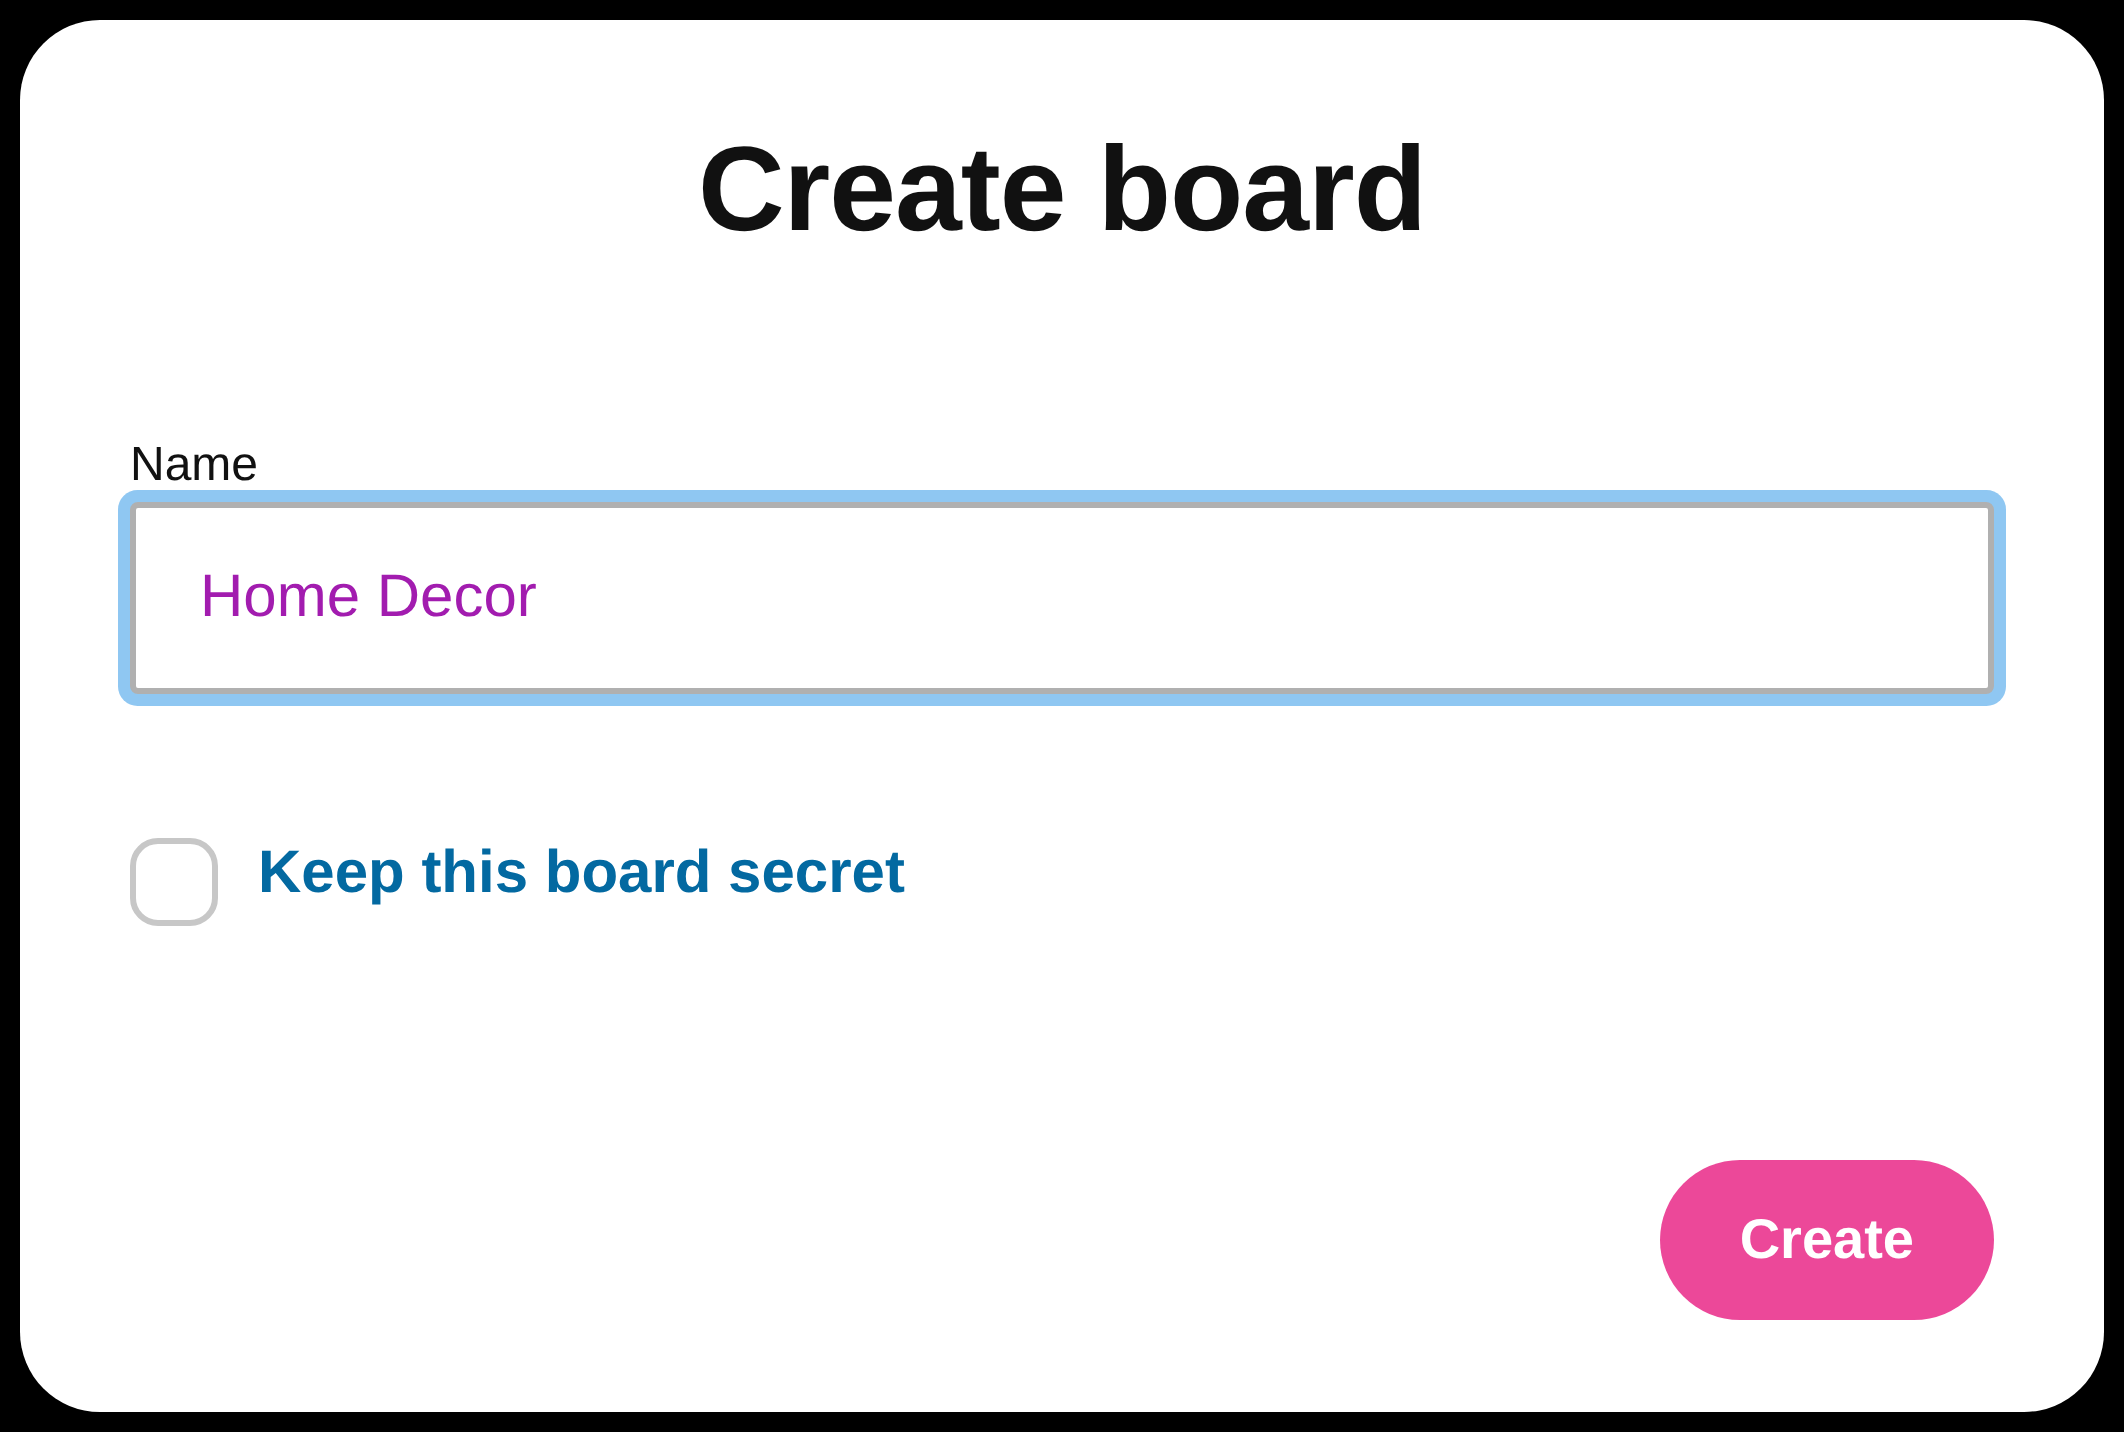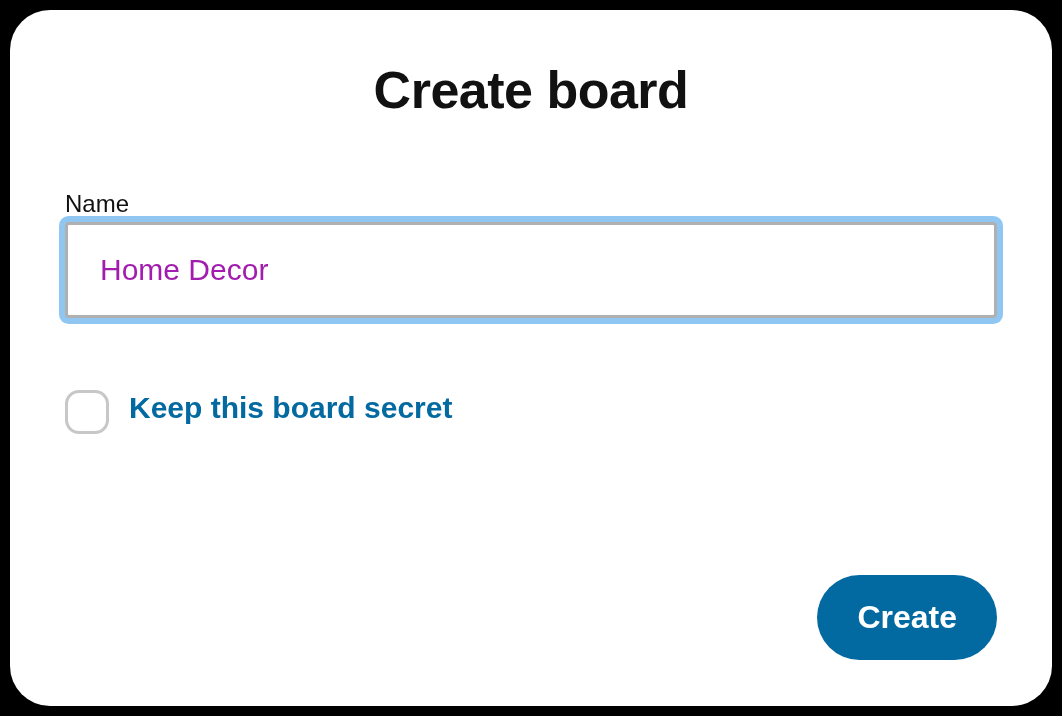--- a/index.html
+++ b/index.html
@@ -27,11 +27,11 @@
       position: relative;
     }
     .title {
-      font-size: 52px;
+      font-size: 60px;
       font-weight: 700;
       text-align: center;
       color: #111;
-      margin-bottom: 70px;
+      margin-bottom: 90px;
       letter-spacing: -0.5px;
     }
     .field-label {

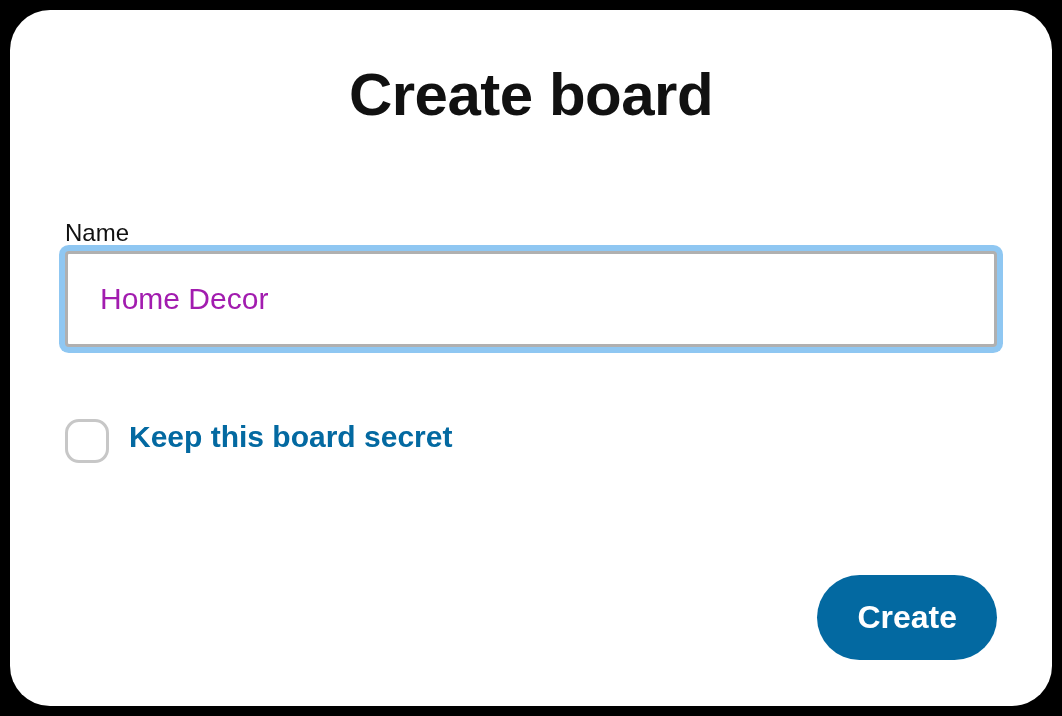--- a/index.html
+++ b/index.html
@@ -96,10 +96,10 @@
       right: 55px;
     }
     .create-btn {
-      background: #0369a1;
+      background: #ec4899;
       color: #fff;
       border: none;
-      font-size: 32px;
+      font-size: 28px;
       font-weight: 700;
       padding: 24px 40px;
       border-radius: 50px;

